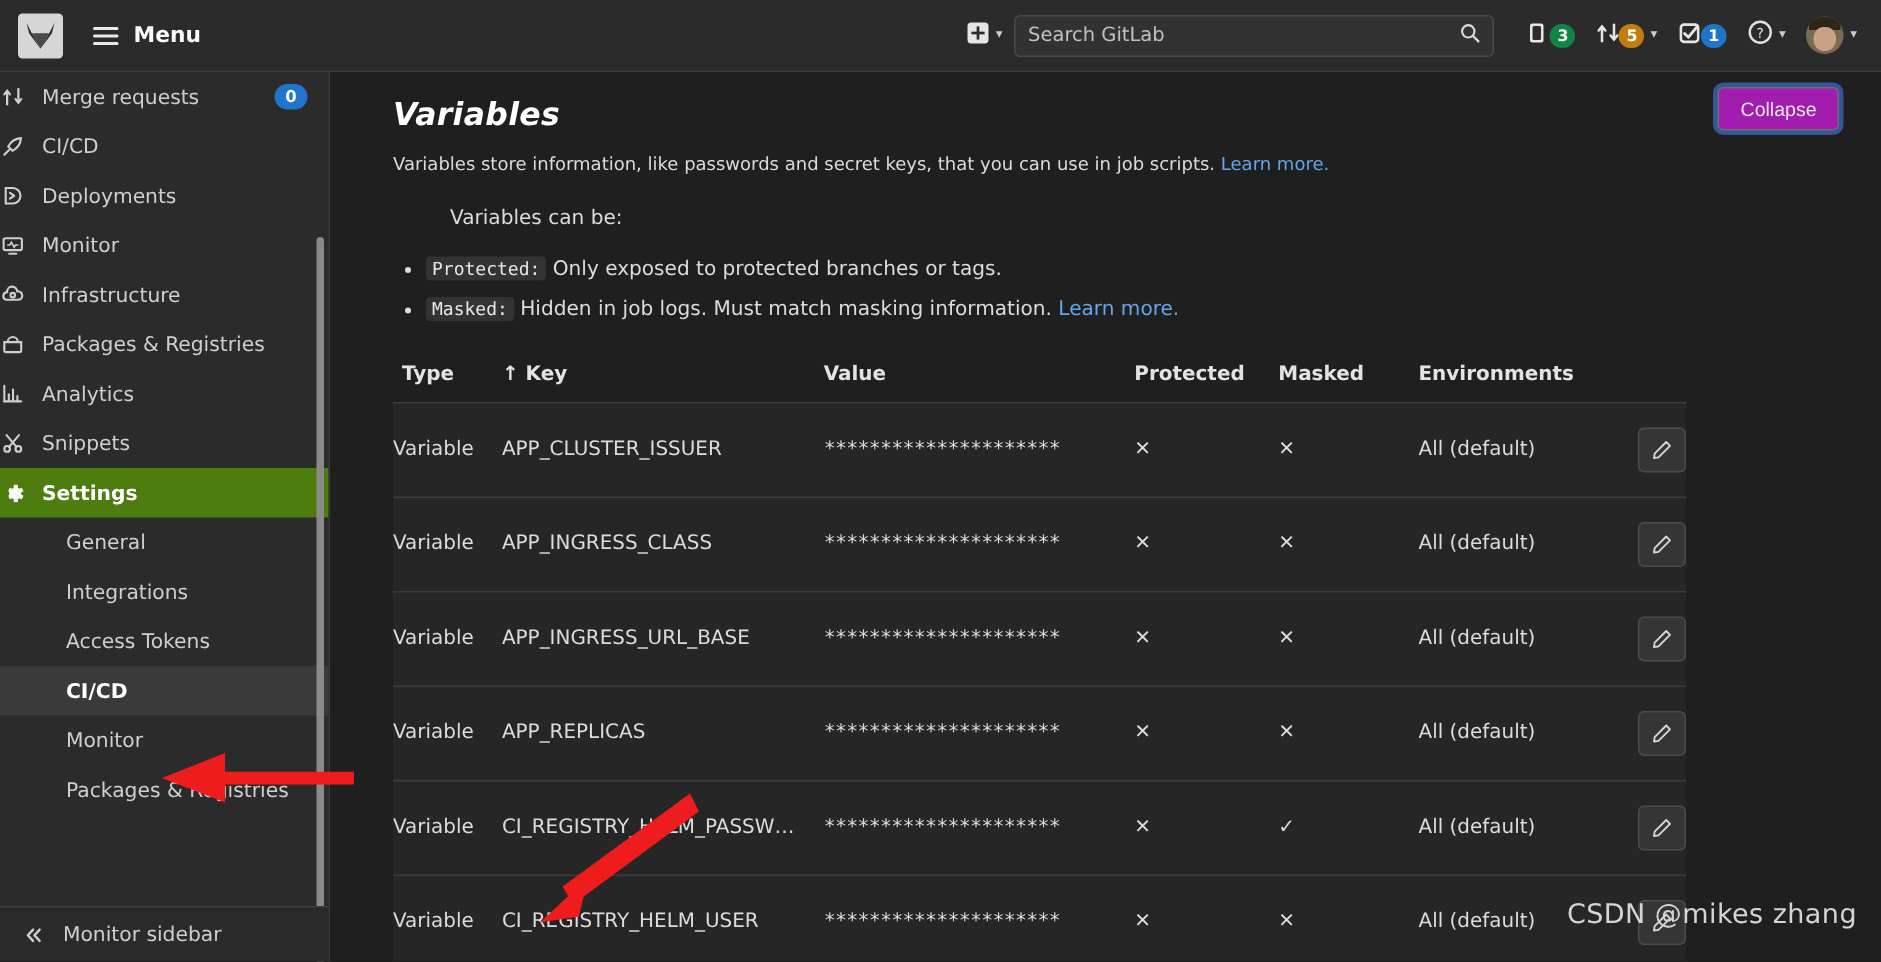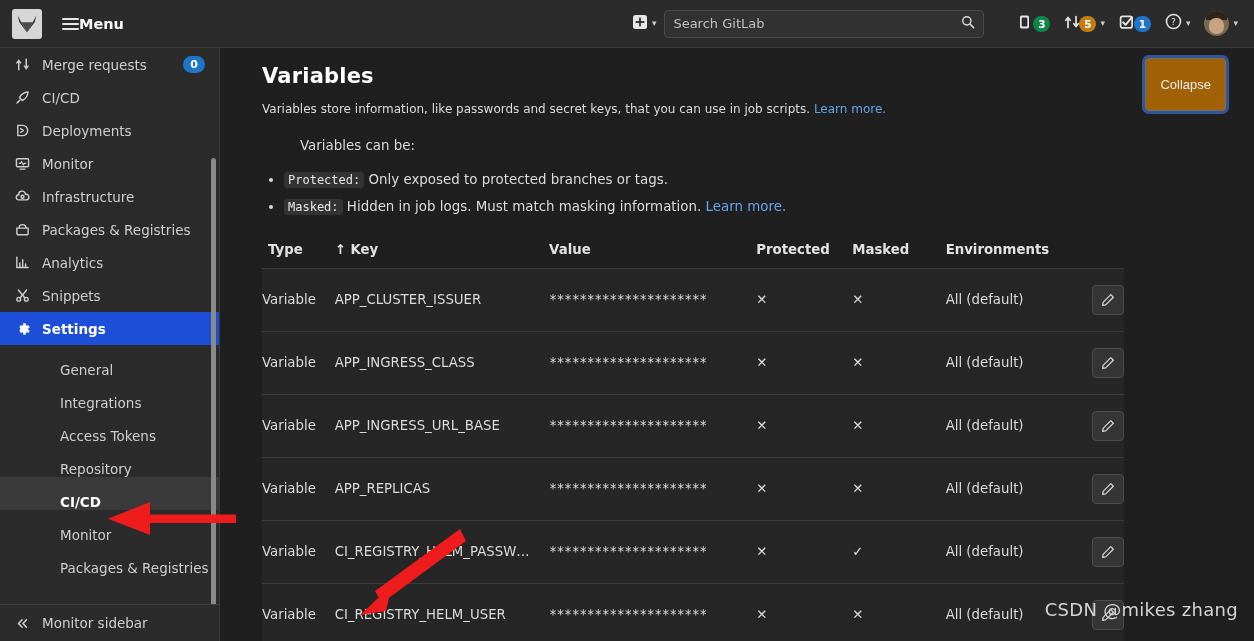--- a/index.html
+++ b/index.html
@@ -22,7 +22,7 @@
     background: #d6d6d6; display: flex; align-items: center; justify-content: center;
   }
   .menu-btn {
-    display: flex; align-items: center; 
+    display: flex; align-items: center; gap: 10px;
     margin-left: 20px; color: #fafafa; font-size: 14.5px; font-weight: 600;
   }
   .hamburger { display: flex; flex-direction: column; gap: 3px; }

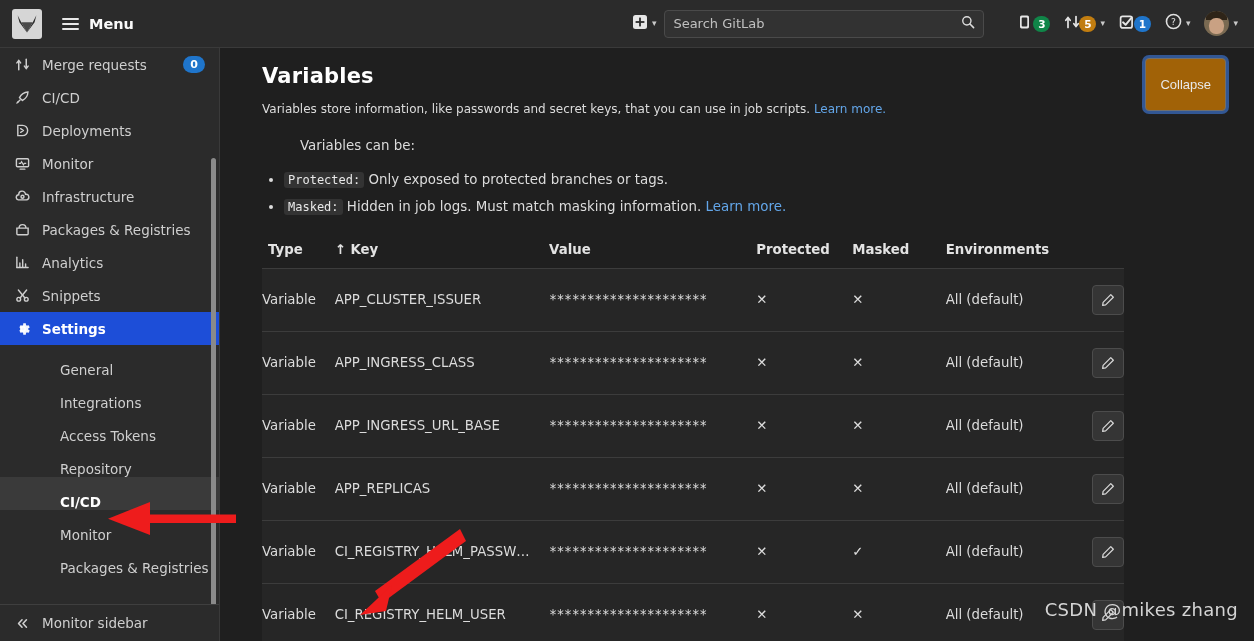--- a/index.html
+++ b/index.html
@@ -42,7 +42,7 @@
   .search {
     width: 320px; height: 28px; background: #323232;
     border: 1px solid #4a4a4a; border-radius: 4px;
-    display: flex; align-items: center; padding: 12px 8px; margin-right: 26px;
+    display: flex; align-items: center; padding: 12px 8px; margin-right: 14px;
   }
   .search input {
     flex: 1; background: transparent; border: none; outline: none;

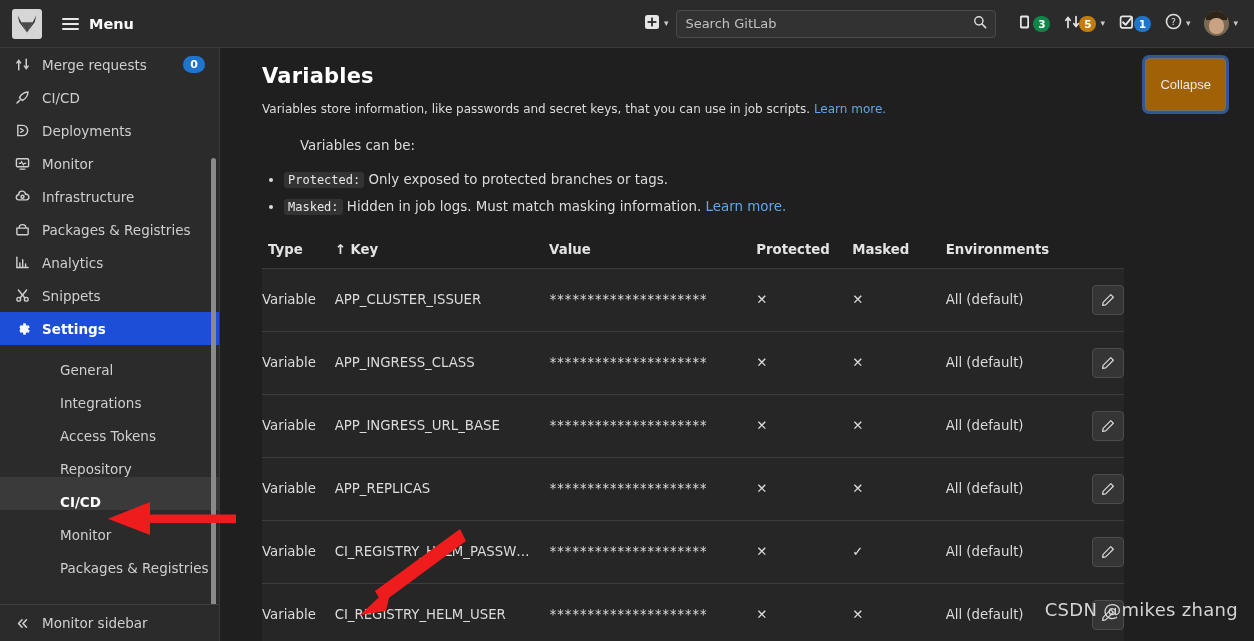--- a/index.html
+++ b/index.html
@@ -73,7 +73,7 @@
   .nav-list { padding-top: 0px; }
   .nav-item {
     display: flex; align-items: center; height: 33px;
-    padding-left: 14px; color: #cfcfcf; font-size: 13.5px; gap: 11px;
+    color: #cfcfcf; font-size: 13.5px; gap: 11px;
     position: relative;
   }
   .nav-item.active { background: #1d4ed8; color: #fff; font-weight: 700; }

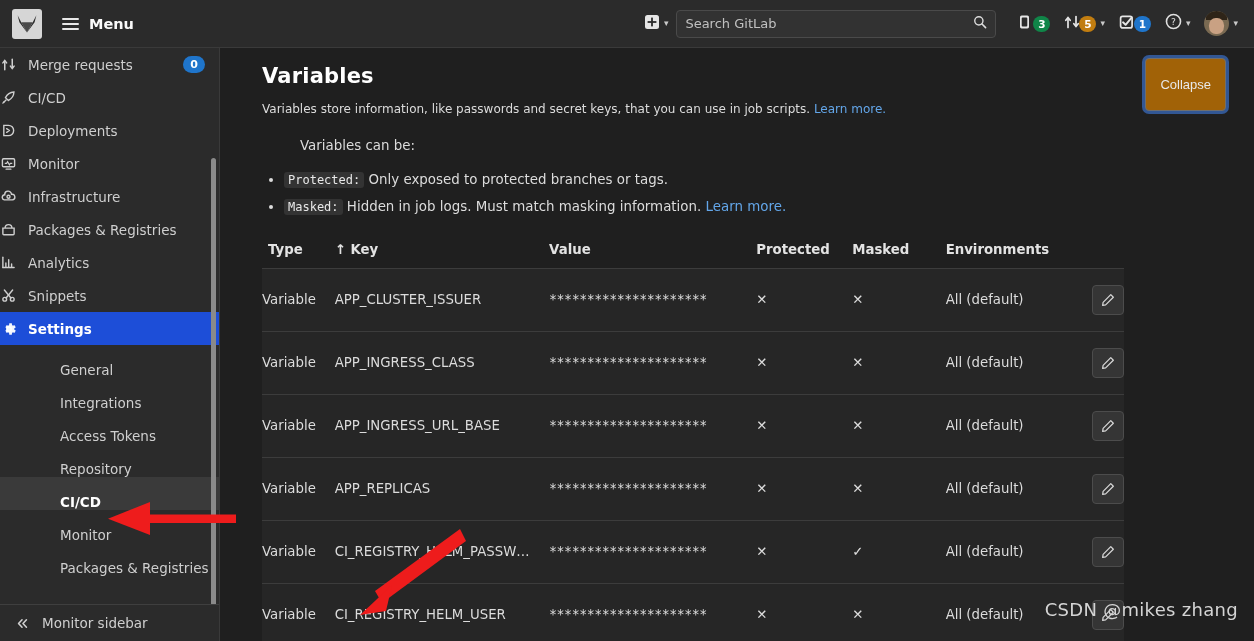--- a/index.html
+++ b/index.html
@@ -105,7 +105,7 @@
     position: absolute; top: 48px; left: 220px; width: 1034px; height: 593px;
     background: #1f1f1f; padding: 16px 32px 0 42px; overflow: hidden;
   }
-  .page-title { color: #fff; font-size: 21px; font-weight: 700; letter-spacing: .2px; }
+  .page-title { color: #fff; font-size: 21px; font-weight: 700; letter-spacing: .2px; font-style: italic; }
   .intro { color: #dcdcdc; font-size: 12px; margin-top: 13px; line-height: 1.45; }
   .intro2 { color: #dcdcdc; font-size: 13.4px; margin-top: 20px; margin-left: 38px; }
   a.link { color: #63a6e9; text-decoration: none; }

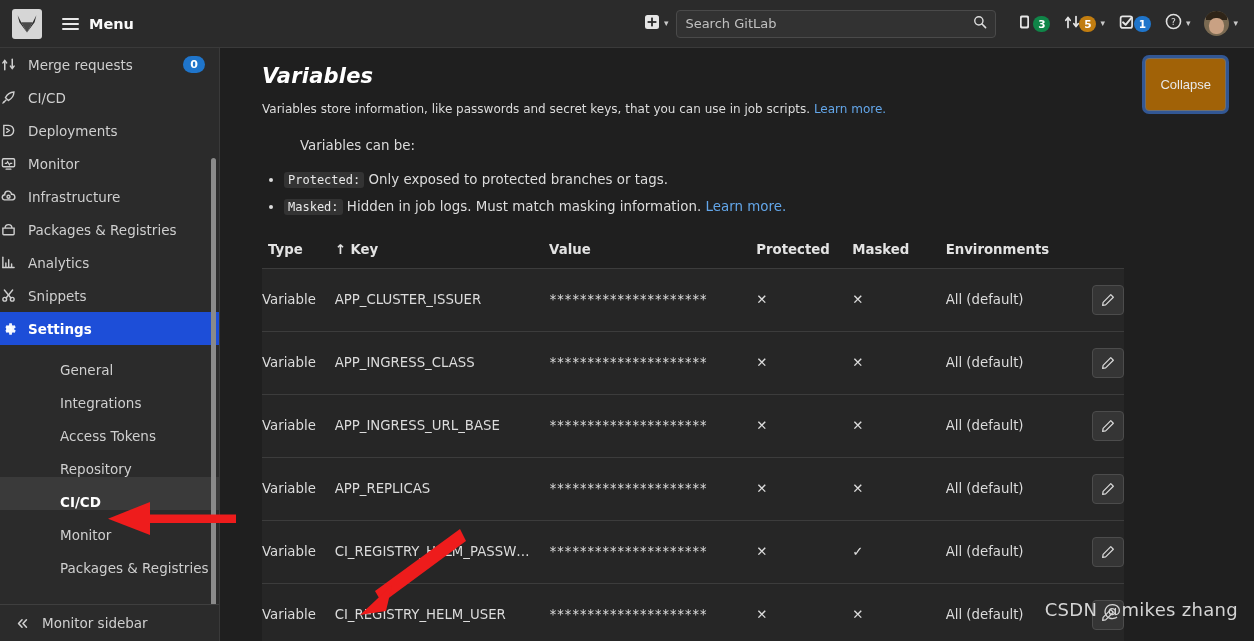--- a/index.html
+++ b/index.html
@@ -119,8 +119,8 @@
 
   .collapse-btn {
     position: absolute; top: 10px; right: 28px;
-    background: #a16207; border: 1px solid #6f6f6f; border-radius: 4px;
-    color: #e8e8e8; font-size: 13px; padding: 18px 14px;
+    background: #a21caf; border: 1px solid #6f6f6f; border-radius: 4px;
+    color: #e8e8e8; font-size: 13px; padding: 6px 14px;
     box-shadow: 0 0 0 3px rgba(66,133,244,.55);
   }
 

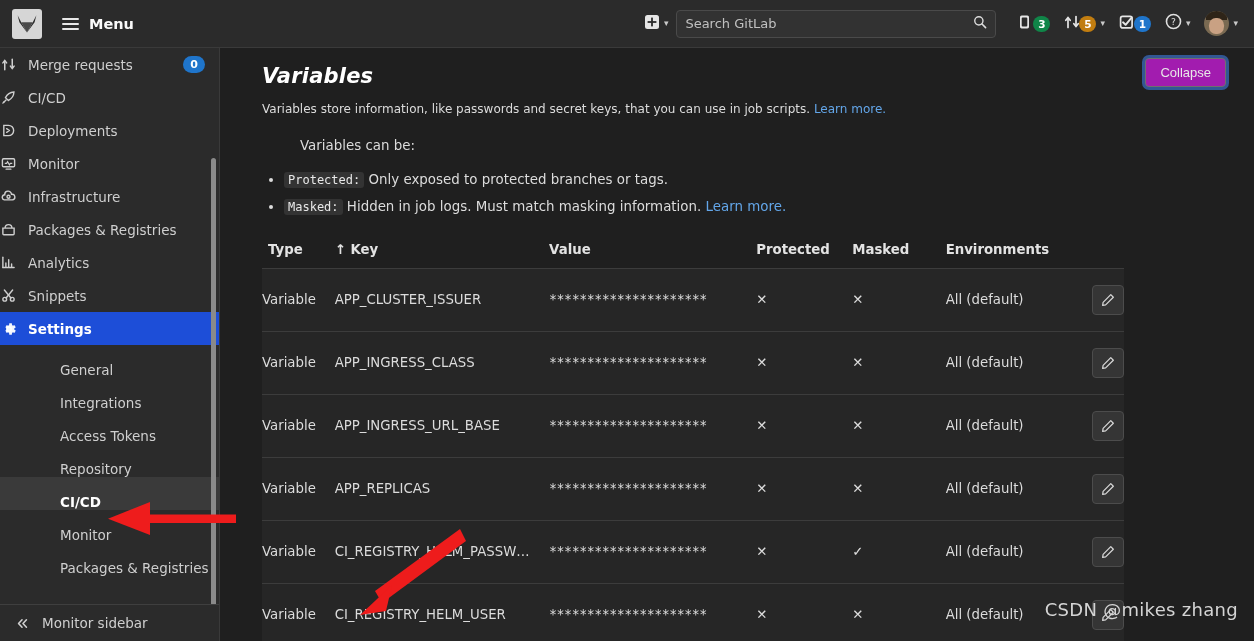--- a/index.html
+++ b/index.html
@@ -76,7 +76,7 @@
     color: #cfcfcf; font-size: 13.5px; gap: 11px;
     position: relative;
   }
-  .nav-item.active { background: #1d4ed8; color: #fff; font-weight: 700; }
+  .nav-item.active { background: #4d7c0f; color: #fff; font-weight: 700; }
   .nav-ico { width: 17px; height: 17px; display: flex; align-items: center; justify-content: center; flex: 0 0 17px; }
   .nav-badge {
     margin-left: auto; margin-right: 14px;

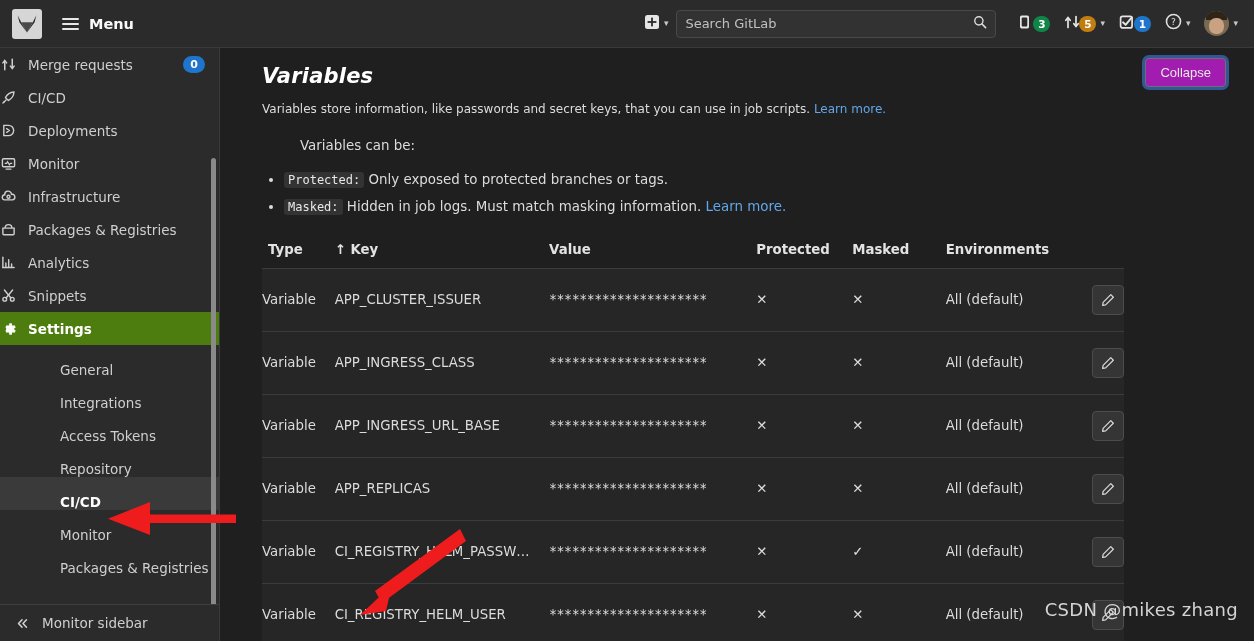--- a/index.html
+++ b/index.html
@@ -85,8 +85,8 @@
     display: flex; align-items: center; justify-content: center;
   }
   .subnav-item {
-    display: flex; align-items: flex-end; height: 33px;
-    padding-left: 60px; color: #cfcfcf; font-size: 13.5px;
+    display: flex; align-items: center; height: 33px;
+    padding-left: 44px; color: #cfcfcf; font-size: 13.5px;
   }
   .subnav-item.active { background: #3a3a3a; color: #ffffff; font-weight: 700; }
   .collapse-bar {

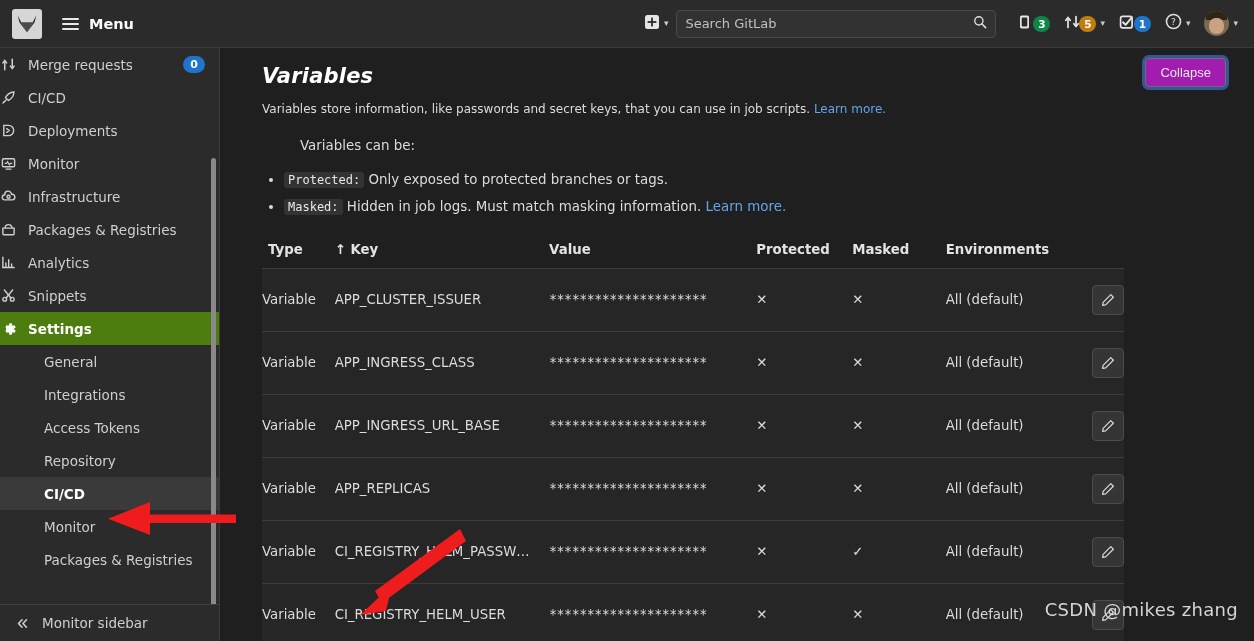--- a/index.html
+++ b/index.html
@@ -366,9 +366,6 @@
       <div class="subnav-item">
         <span>Access Tokens</span>
       </div>
-      <div class="subnav-item">
-        <span>Repository</span>
-      </div>
       <div class="subnav-item active">
         <span>CI/CD</span>
       </div>

